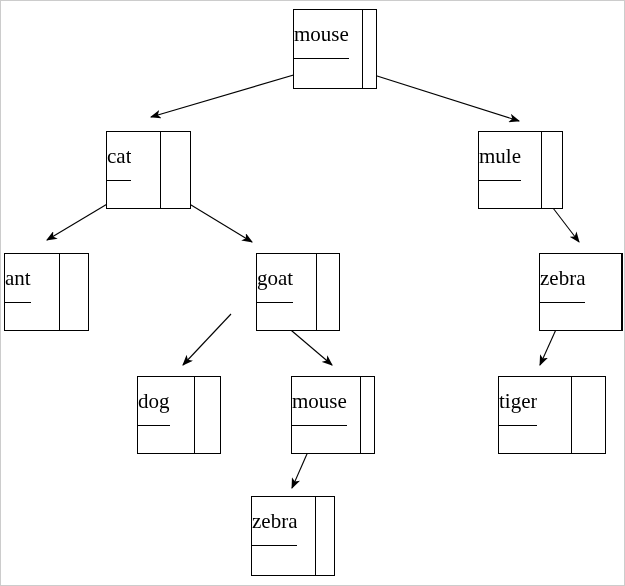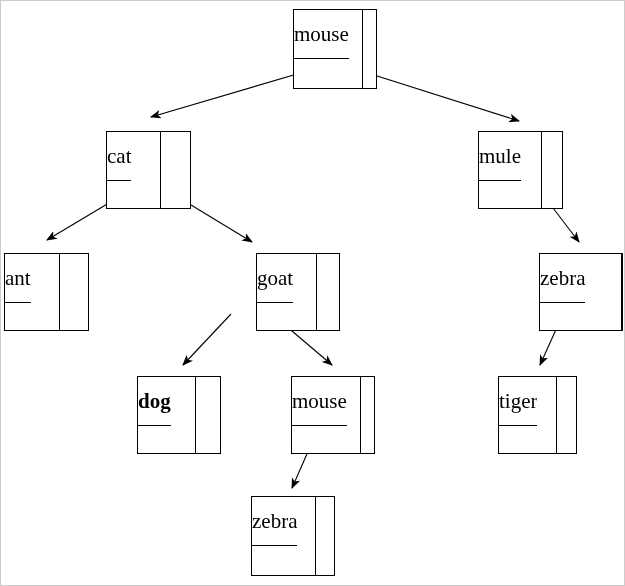--- a/index.html
+++ b/index.html
@@ -122,7 +122,7 @@
           <div class="ptr right"></div>
         </div>
       </div>
-      <div class="node" style="left: 136px; top: 375px; width: 84px; height: 78px; font-weight: bold;">
+      <div class="node" style="left: 136px; top: 375px; width: 84px; height: 78px;">
         <div class="node-label">dog</div>
         <div class="node-pointers">
           <div class="ptr left"></div>

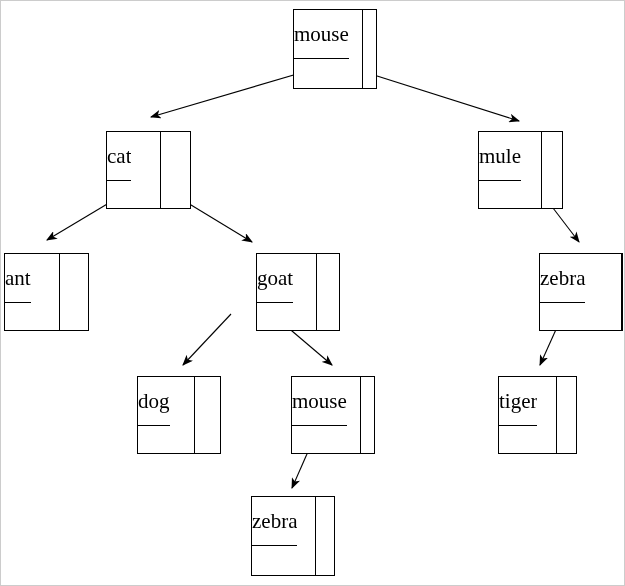--- a/index.html
+++ b/index.html
@@ -136,7 +136,7 @@
           <div class="ptr right"></div>
         </div>
       </div>
-      <div class="node" style="left: 497px; top: 375px; width: 79px; height: 78px;">
+      <div class="node" style="left: 497px; top: 375px; width: 108px; height: 78px;">
         <div class="node-label">tiger</div>
         <div class="node-pointers">
           <div class="ptr left"></div>

